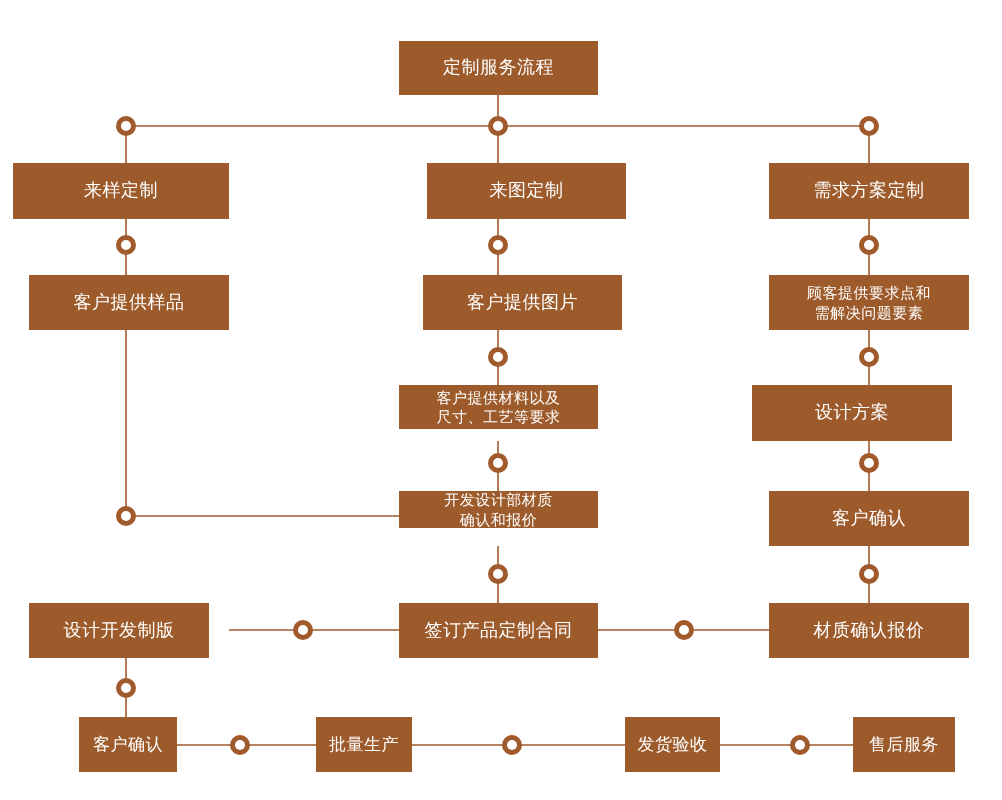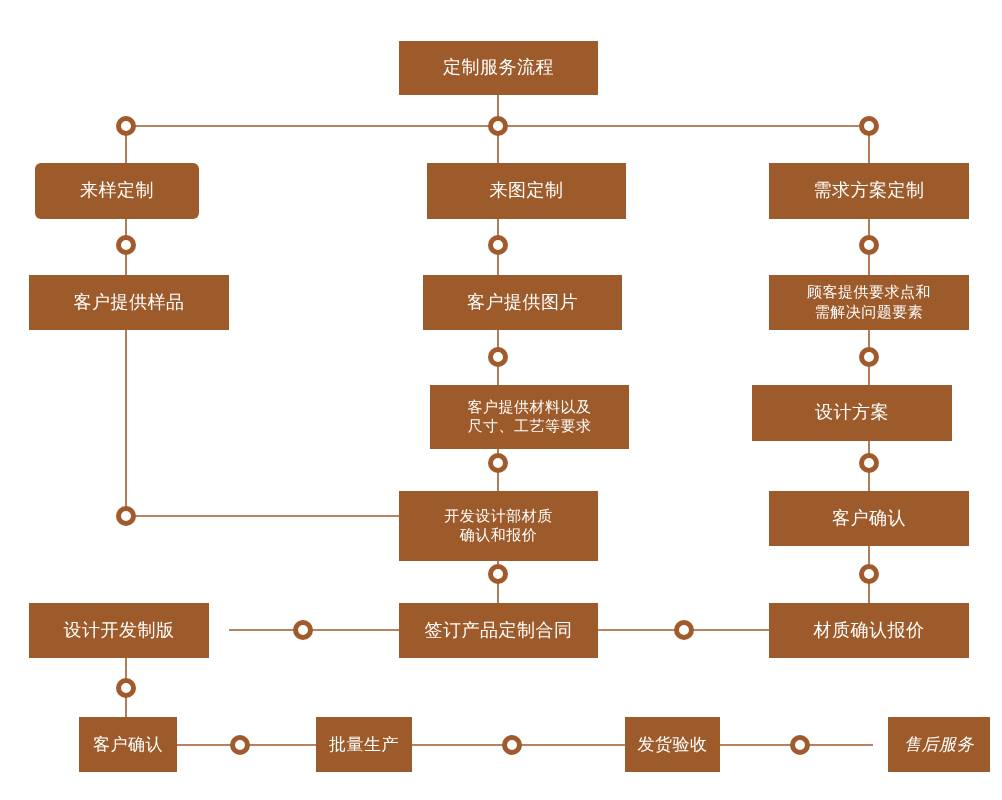--- a/index.html
+++ b/index.html
@@ -115,7 +115,7 @@
 
   <div class="node t18" style="left:399px; top:41px;  width:199px; height:54px;">定制服务流程</div>
 
-  <div class="node t18" style="left:35px;  top:163px; width:164px; height:56px;border-radius:6px;">来样定制</div>
+  <div class="node t18" style="left:13px;  top:163px; width:216px; height:56px;">来样定制</div>
   <div class="node t18" style="left:399px; top:163px; width:199px; height:56px;margin-left:28px;">来图定制</div>
   <div class="node t18" style="left:769px; top:163px; width:200px; height:56px;">需求方案定制</div>
 

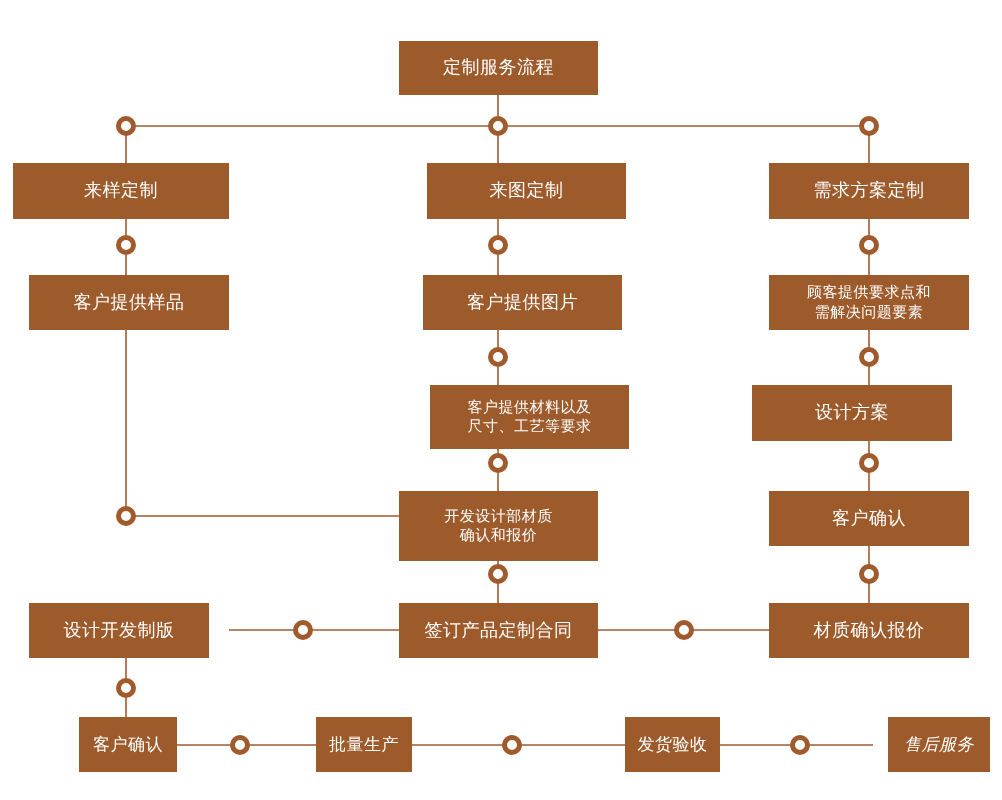--- a/index.html
+++ b/index.html
@@ -41,7 +41,7 @@
   }
   .node.t18 { font-size: 18px; }
   .node.t17 { font-size: 17px; }
-  .node.t15 { font-size: 15px; font-family: Liberation Serif, serif; }
+  .node.t15 { font-size: 15px; }
 </style>
 </head>
 <body>

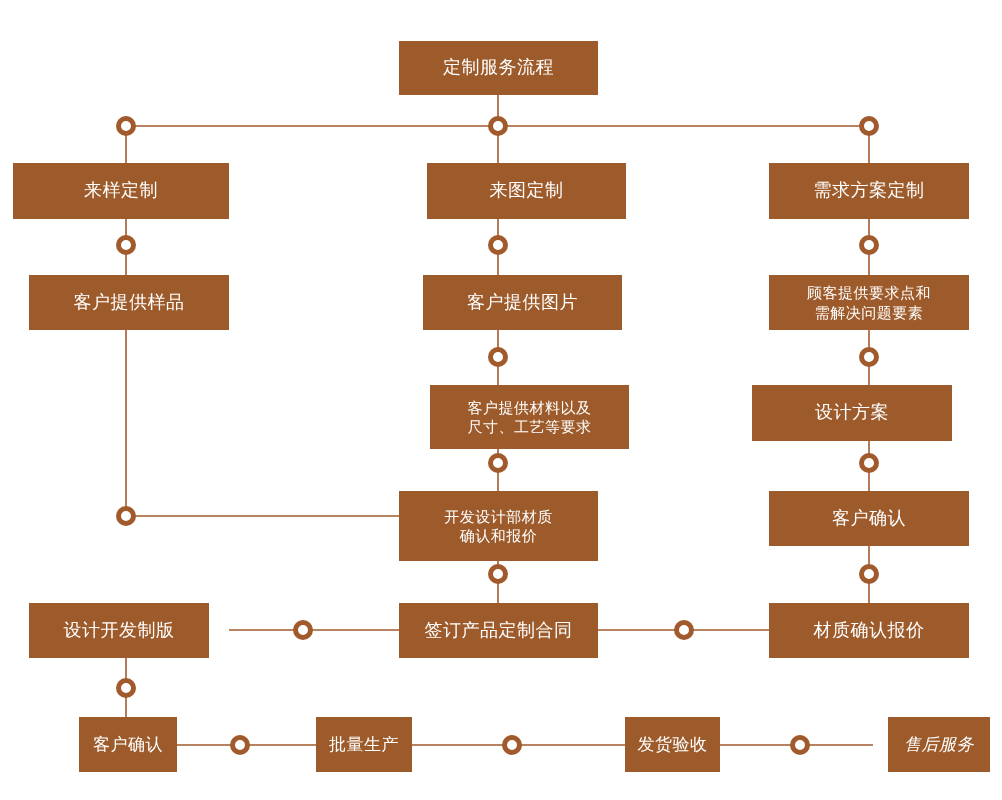--- a/index.html
+++ b/index.html
@@ -124,7 +124,7 @@
   <div class="node t15" style="left:769px; top:275px; width:200px; height:55px;">顾客提供要求点和
 需解决问题要素</div>
 
-  <div class="node t15" style="left:399px; top:385px; width:199px; height:64px;margin-left:31px;">客户提供材料以及
+  <div class="node t15" style="left:399px; top:385px; width:199px; height:44px;">客户提供材料以及
 尺寸、工艺等要求</div>
   <div class="node t18" style="left:752px; top:385px; width:200px; height:56px;">设计方案</div>
 

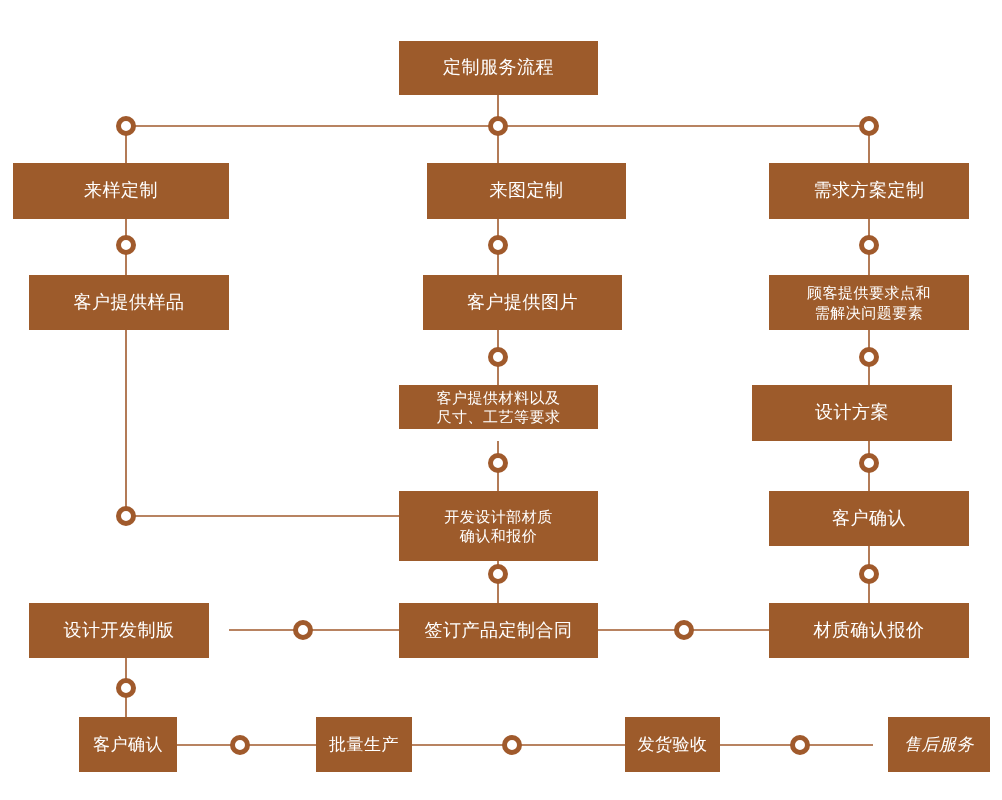--- a/index.html
+++ b/index.html
@@ -128,7 +128,7 @@
 尺寸、工艺等要求</div>
   <div class="node t18" style="left:752px; top:385px; width:200px; height:56px;">设计方案</div>
 
-  <div class="node t15" style="left:399px; top:491px; width:199px; height:70px;">开发设计部材质
+  <div class="node t15" style="left:399px; top:491px; width:199px; height:37px;">开发设计部材质
 确认和报价</div>
   <div class="node t18" style="left:769px; top:491px; width:200px; height:55px;">客户确认</div>
 

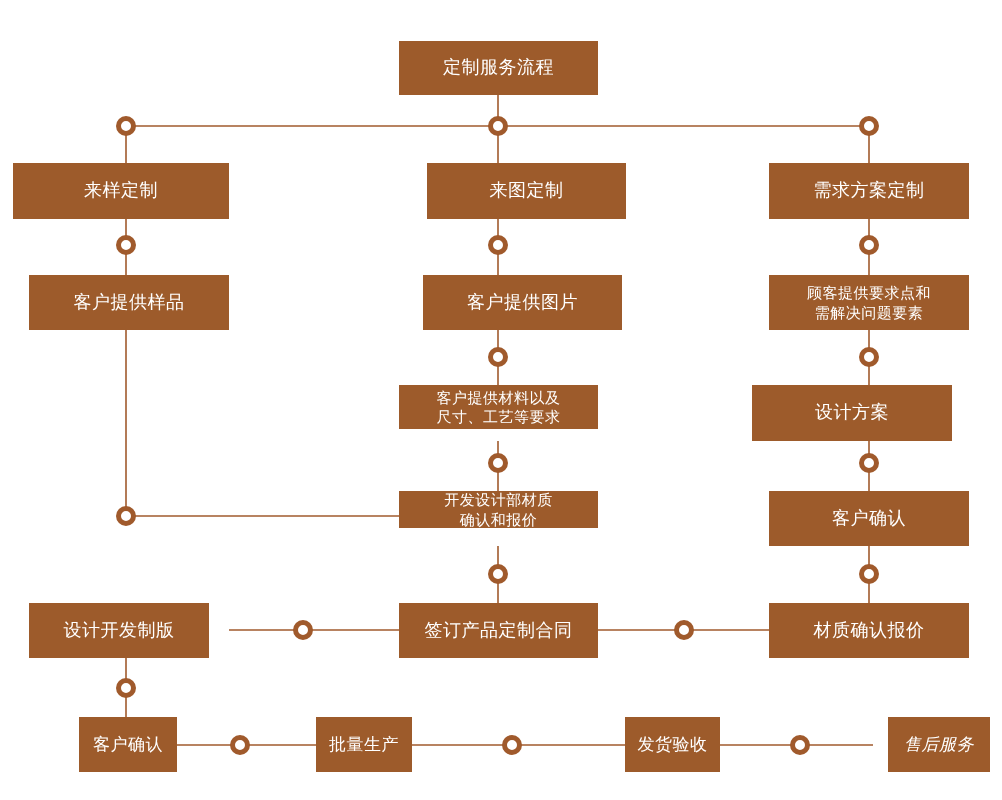--- a/index.html
+++ b/index.html
@@ -139,7 +139,7 @@
   <div class="node t17" style="left:79px;  top:717px; width:98px;  height:55px;">客户确认</div>
   <div class="node t17" style="left:316px; top:717px; width:96px;  height:55px;">批量生产</div>
   <div class="node t17" style="left:625px; top:717px; width:95px;  height:55px;">发货验收</div>
-  <div class="node t17" style="left:888px; top:717px; width:102px; height:55px;font-style:italic;">售后服务</div>
+  <div class="node t17" style="left:853px; top:717px; width:102px; height:55px;">售后服务</div>
 
 </div>
 

